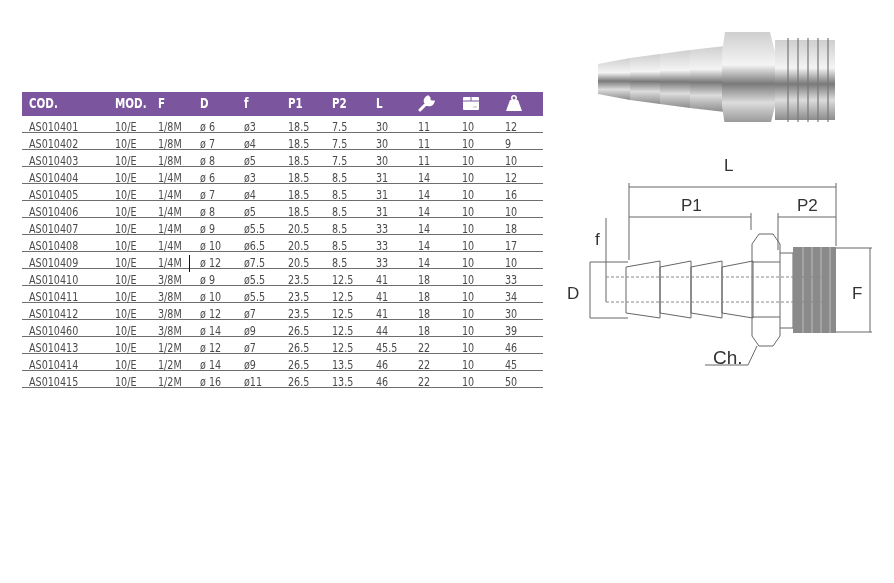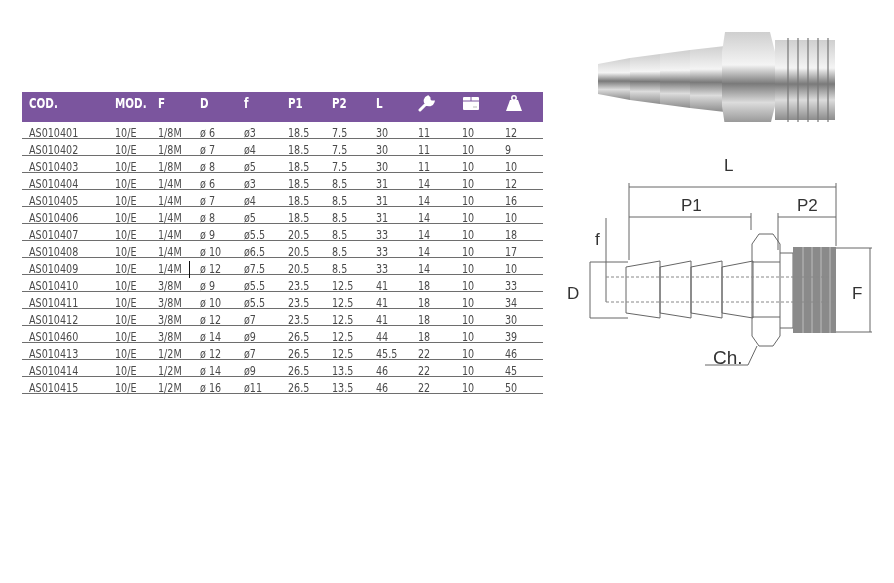--- a/index.html
+++ b/index.html
@@ -6,7 +6,7 @@
   body { width:894px; height:583px; position:relative; overflow:hidden;
          font-family:"DejaVu Sans Condensed","Liberation Sans Narrow","Liberation Sans",sans-serif; }
   .tbl { position:absolute; left:22px; top:92px; width:521px; }
-  .hdr { height:30px; background:#7b559e; position:relative; color:#ffffff;
+  .hdr { height:24px; background:#7b559e; position:relative; color:#ffffff;
          font-weight:bold; font-size:14px; }
   .row { height:17px; position:relative; border-bottom:1px solid #6e6e6e; box-sizing:border-box;
          color:#4a4a4a; font-size:13px; }

